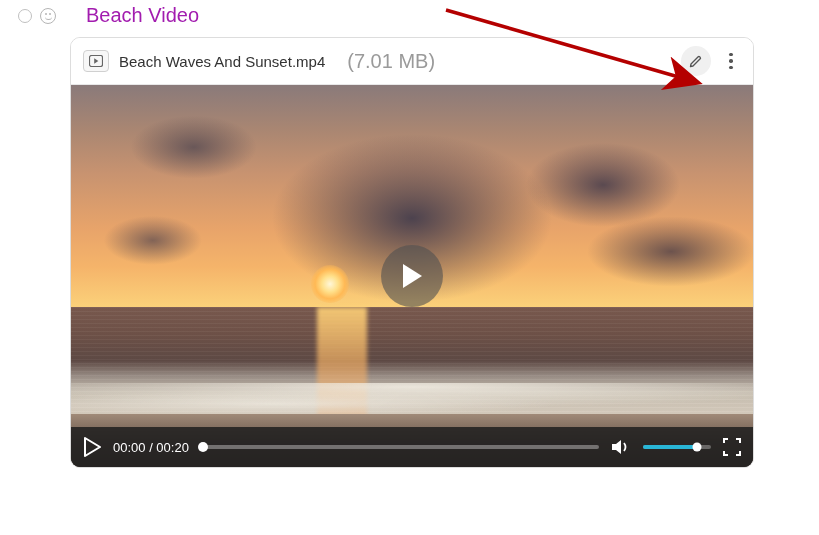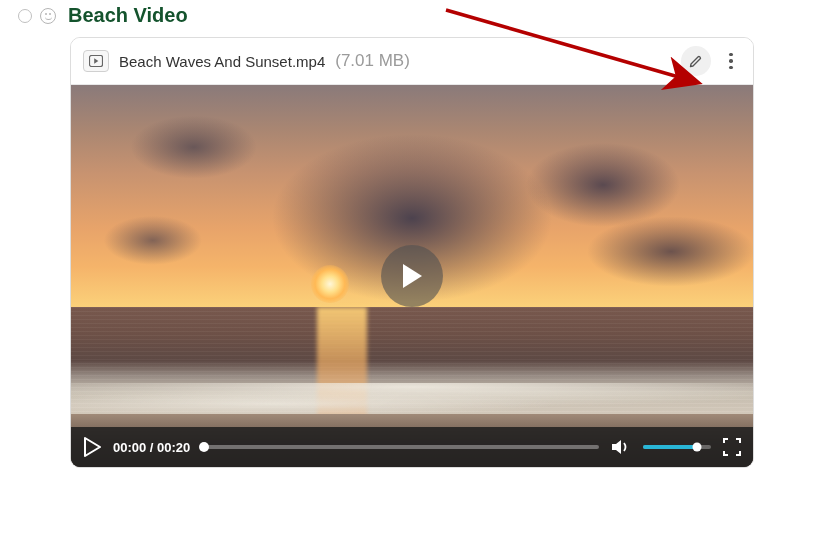--- a/index.html
+++ b/index.html
@@ -52,9 +52,9 @@
   }
   .title {
     font-size: 20px;
-    font-weight: 700;
-    color: #14532d;
-    margin-left: 6px;
+    font-weight: 400;
+    color: #a21caf;
+    margin-left: 24px;
   }
 
   .panel {

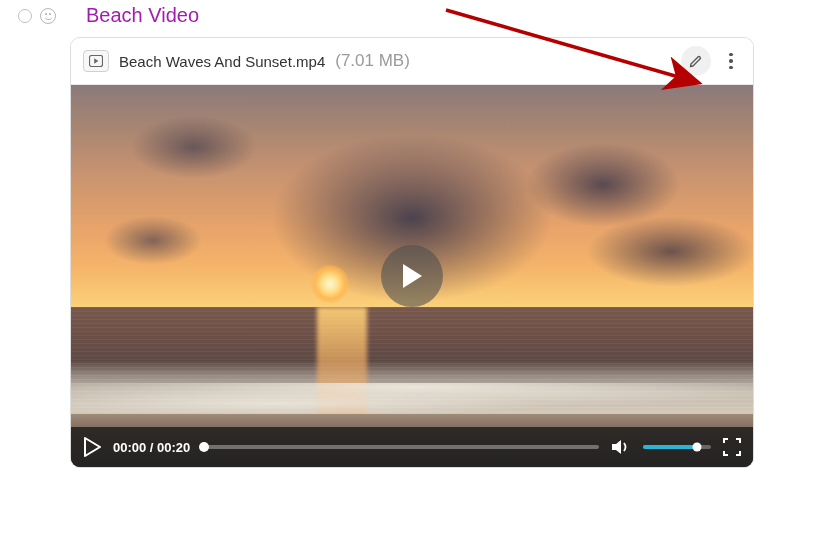--- a/index.html
+++ b/index.html
@@ -87,9 +87,9 @@
     color: #333;
   }
   .file-size {
-    font-size: 17px;
+    font-size: 20px;
     color: #9a9a9a;
-    margin-left: 0;
+    margin-left: 12px;
   }
   .spacer { flex: 1; }
   .edit-btn {

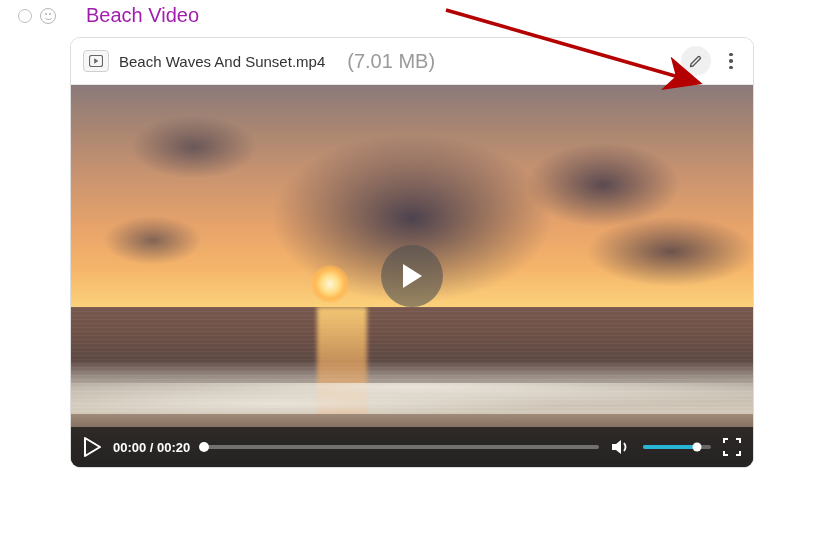--- a/index.html
+++ b/index.html
@@ -205,7 +205,7 @@
     color: #fff;
     font-size: 13px;
   }
-  .time-text { white-space: nowrap; font-weight: bold; }
+  .time-text { white-space: nowrap; }
   .progress {
     flex: 1;
     height: 4px;

